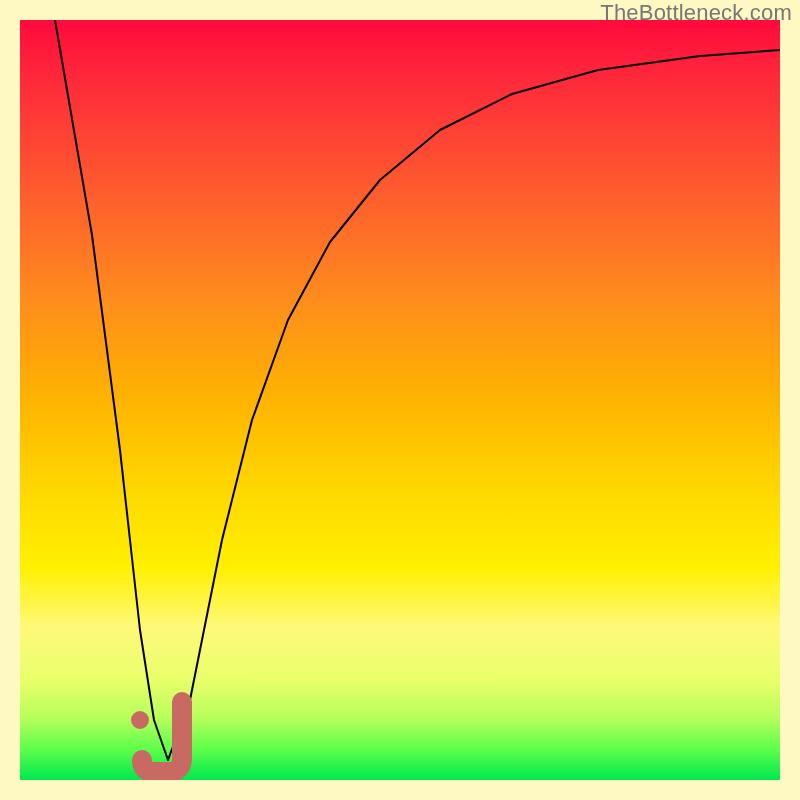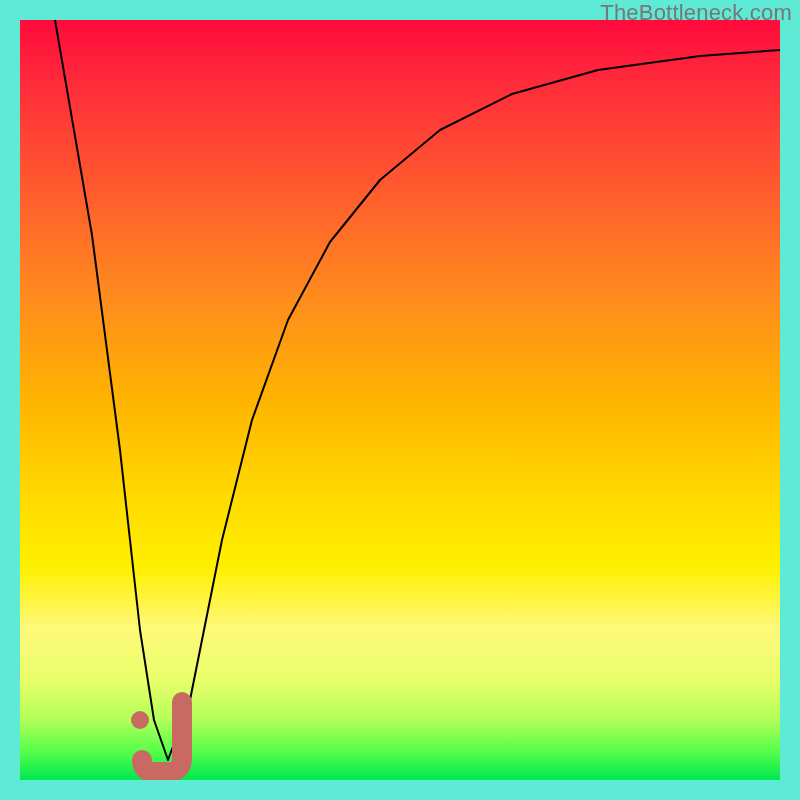--- a/index.html
+++ b/index.html
@@ -16,7 +16,7 @@
     top: 0; left: 0;
     width: 800px;
     height: 800px;
-    background: #5eead4;
+    background: #fef9c3;
   }
   .plot-area {
     position: absolute;

